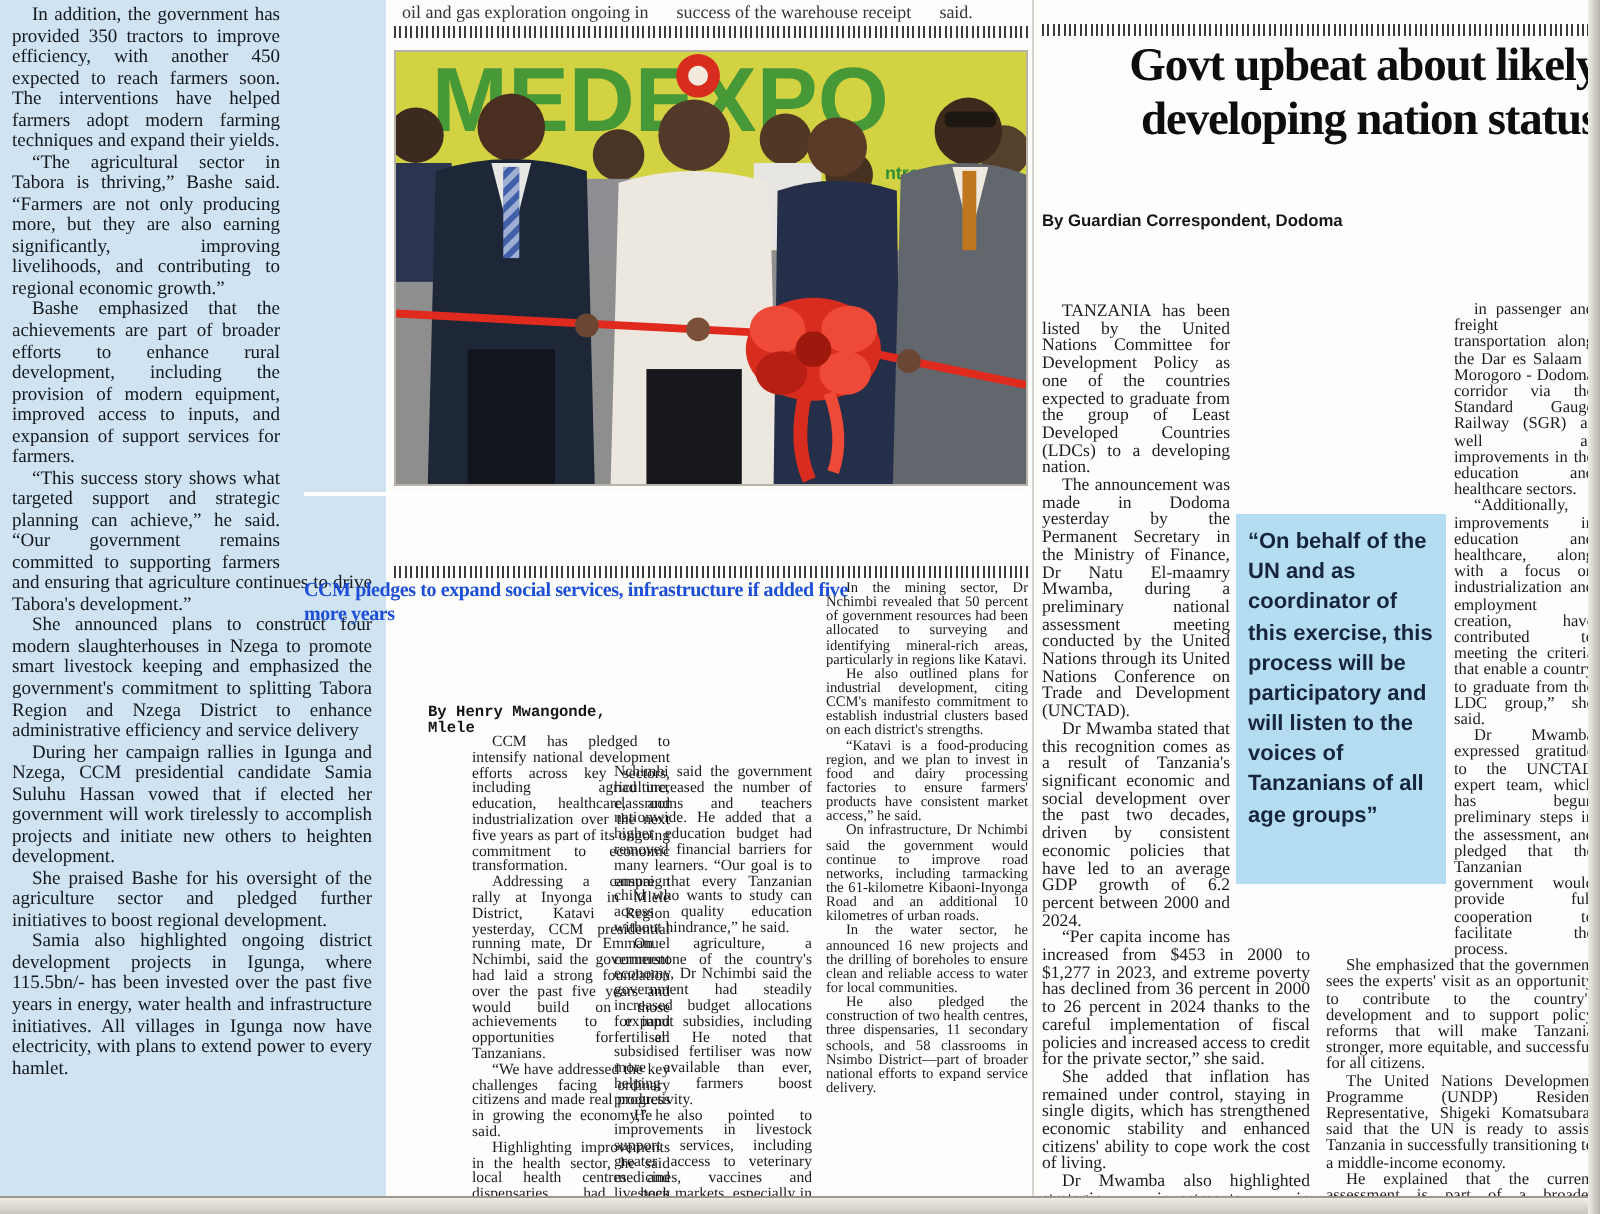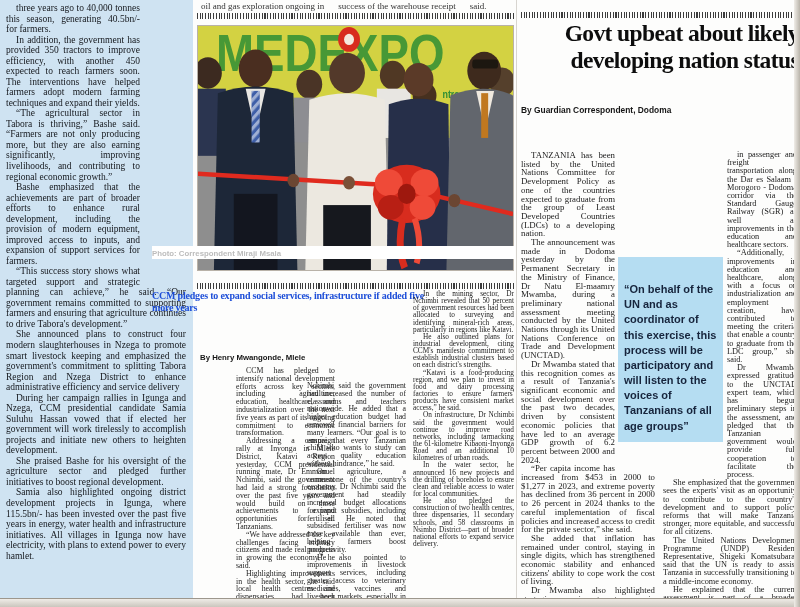--- a/index.html
+++ b/index.html
@@ -70,7 +70,6 @@
   <aside class="left-col">
     <div class="body-text cont">
       <div class="caption-notch"></div>
-    <p>three years ago to 40,000 tonnes this season, generating 40.5bn/- for farmers.</p>
         <p>In addition, the government has provided 350 tractors to improve efficiency, with another 450 expected to reach farmers soon. The interventions have helped farmers adopt modern farming techniques and expand their yields.</p>
         <p>“The agricultural sector in Tabora is thriving,” Bashe said. “Farmers are not only producing more, but they are also earning significantly, improving livelihoods, and contributing to regional economic growth.”</p>
         <p>Bashe emphasized that the achievements are part of broader efforts to enhance rural development, including the provision of modern equipment, improved access to inputs, and expansion of support services for farmers.</p>

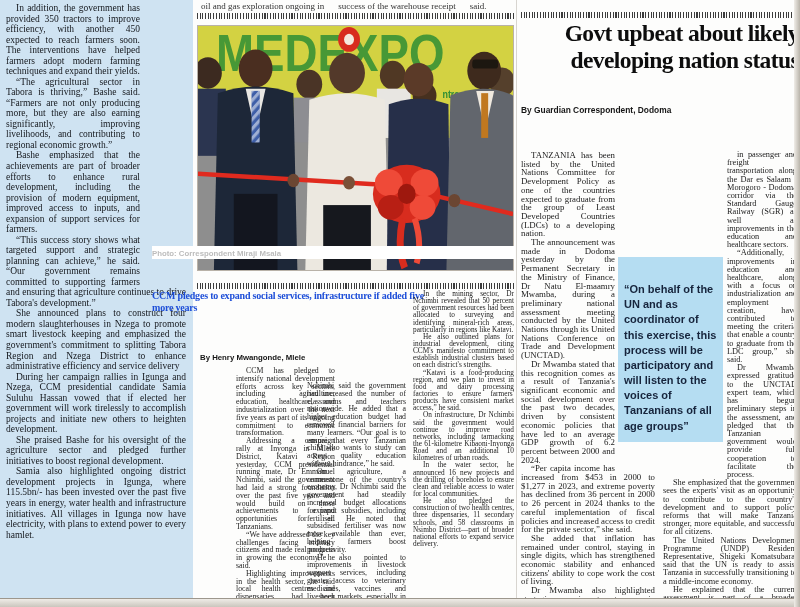--- a/index.html
+++ b/index.html
@@ -20,7 +20,7 @@
   .top-frag{position:absolute;left:201px;top:1px;width:313px;display:flex;gap:14px;
             font-size:9px;color:#333;white-space:nowrap;overflow:hidden;}
   
-  .photo{position:absolute;left:197px;top:25px;width:317px;height:246px;
+  .photo{position:absolute;left:197px;top:25px;width:317px;height:218px;
          border:1px solid #b9b2a8;box-sizing:border-box;background:#8e8e8e;}
   .photo svg{display:block;width:100%;height:100%;}
   .caption{position:absolute;left:152px;top:246px;width:363px;background:#fff;

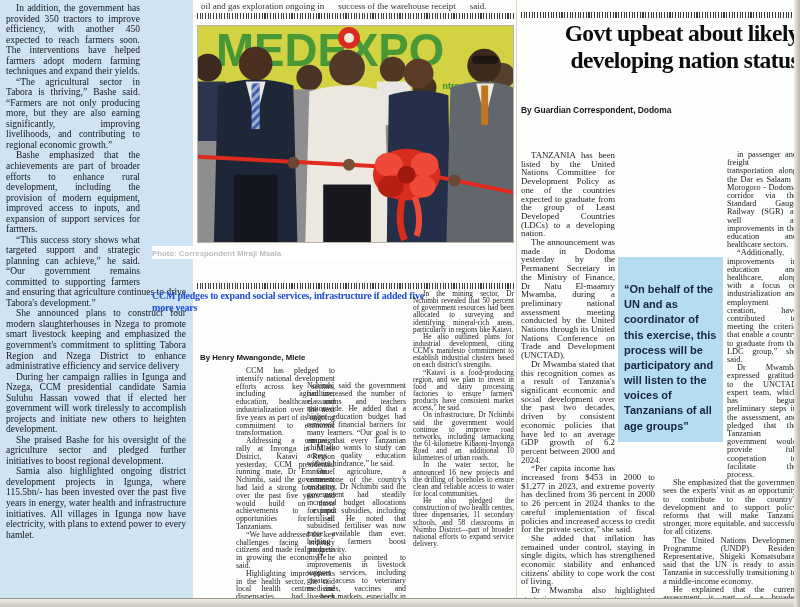--- a/index.html
+++ b/index.html
@@ -162,7 +162,6 @@
   </div>
 
   <div class="caption">
-    <span class="credit">Photo: Correspondent Miraji Msala</span>
   </div>
 
   <h2 class="ccm-headline" style="margin:0;">CCM pledges to expand social services, infrastructure if added five more years</h2>

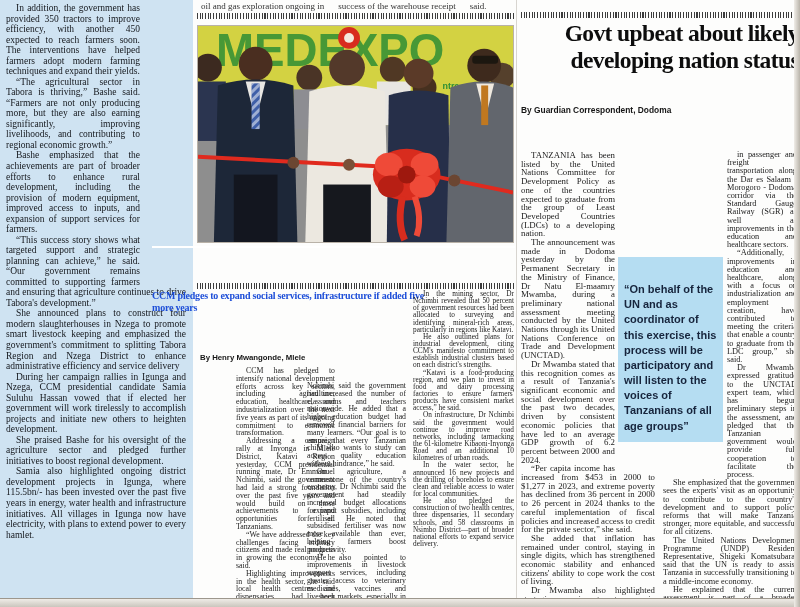--- a/index.html
+++ b/index.html
@@ -53,7 +53,7 @@
   .qspacer-r{float:right;width:40px;height:188px;margin-top:133px;}
   .qspacer-l{float:left;width:64px;height:188px;margin-top:133px;}
   .pull-quote{position:absolute;left:618px;top:257px;width:105px;height:185px;
-              box-sizing:border-box;background:#b5ddf2;padding:25px 6px;
+              box-sizing:border-box;background:#b5ddf2;padding:7px 6px;
               font-family:"Liberation Sans",sans-serif;font-weight:bold;font-size:11px;
               line-height:1.38;color:#16243c;overflow:hidden;}
   

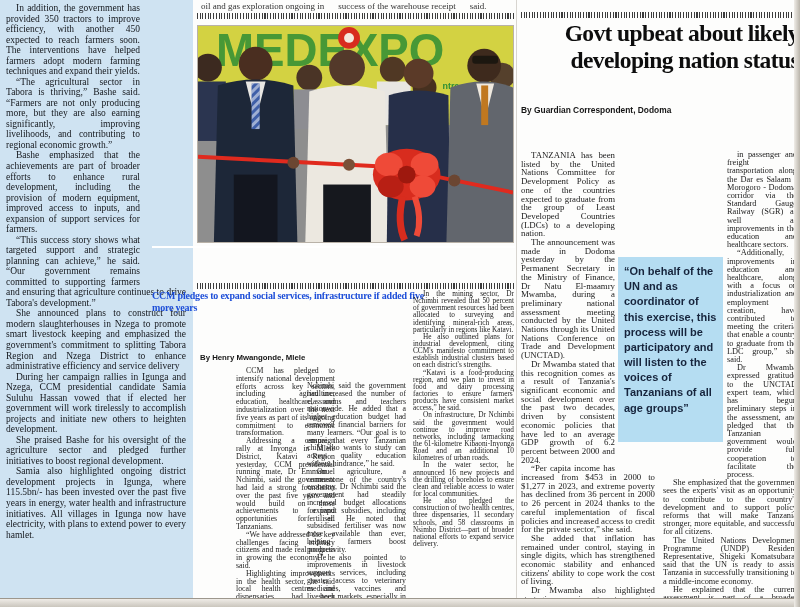--- a/index.html
+++ b/index.html
@@ -33,7 +33,7 @@
                 letter-spacing:-0.2px;}
   .byline{position:absolute;font-family:"Liberation Sans",sans-serif;font-weight:bold;
           font-size:7.8px;color:#161616;}
-  .ccm-byline{left:200px;top:353px;width:110px;}
+  .ccm-byline{left:214px;top:353px;width:110px;font-family:Liberation Mono, monospace;}
   .ccm-col{position:absolute;overflow:hidden;}
   .ccm-col .body-text{font-size:7.8px;line-height:1.0;}
   #ccm-c1{left:200px;top:367px;width:99px;height:231px;margin-left:36px;}

